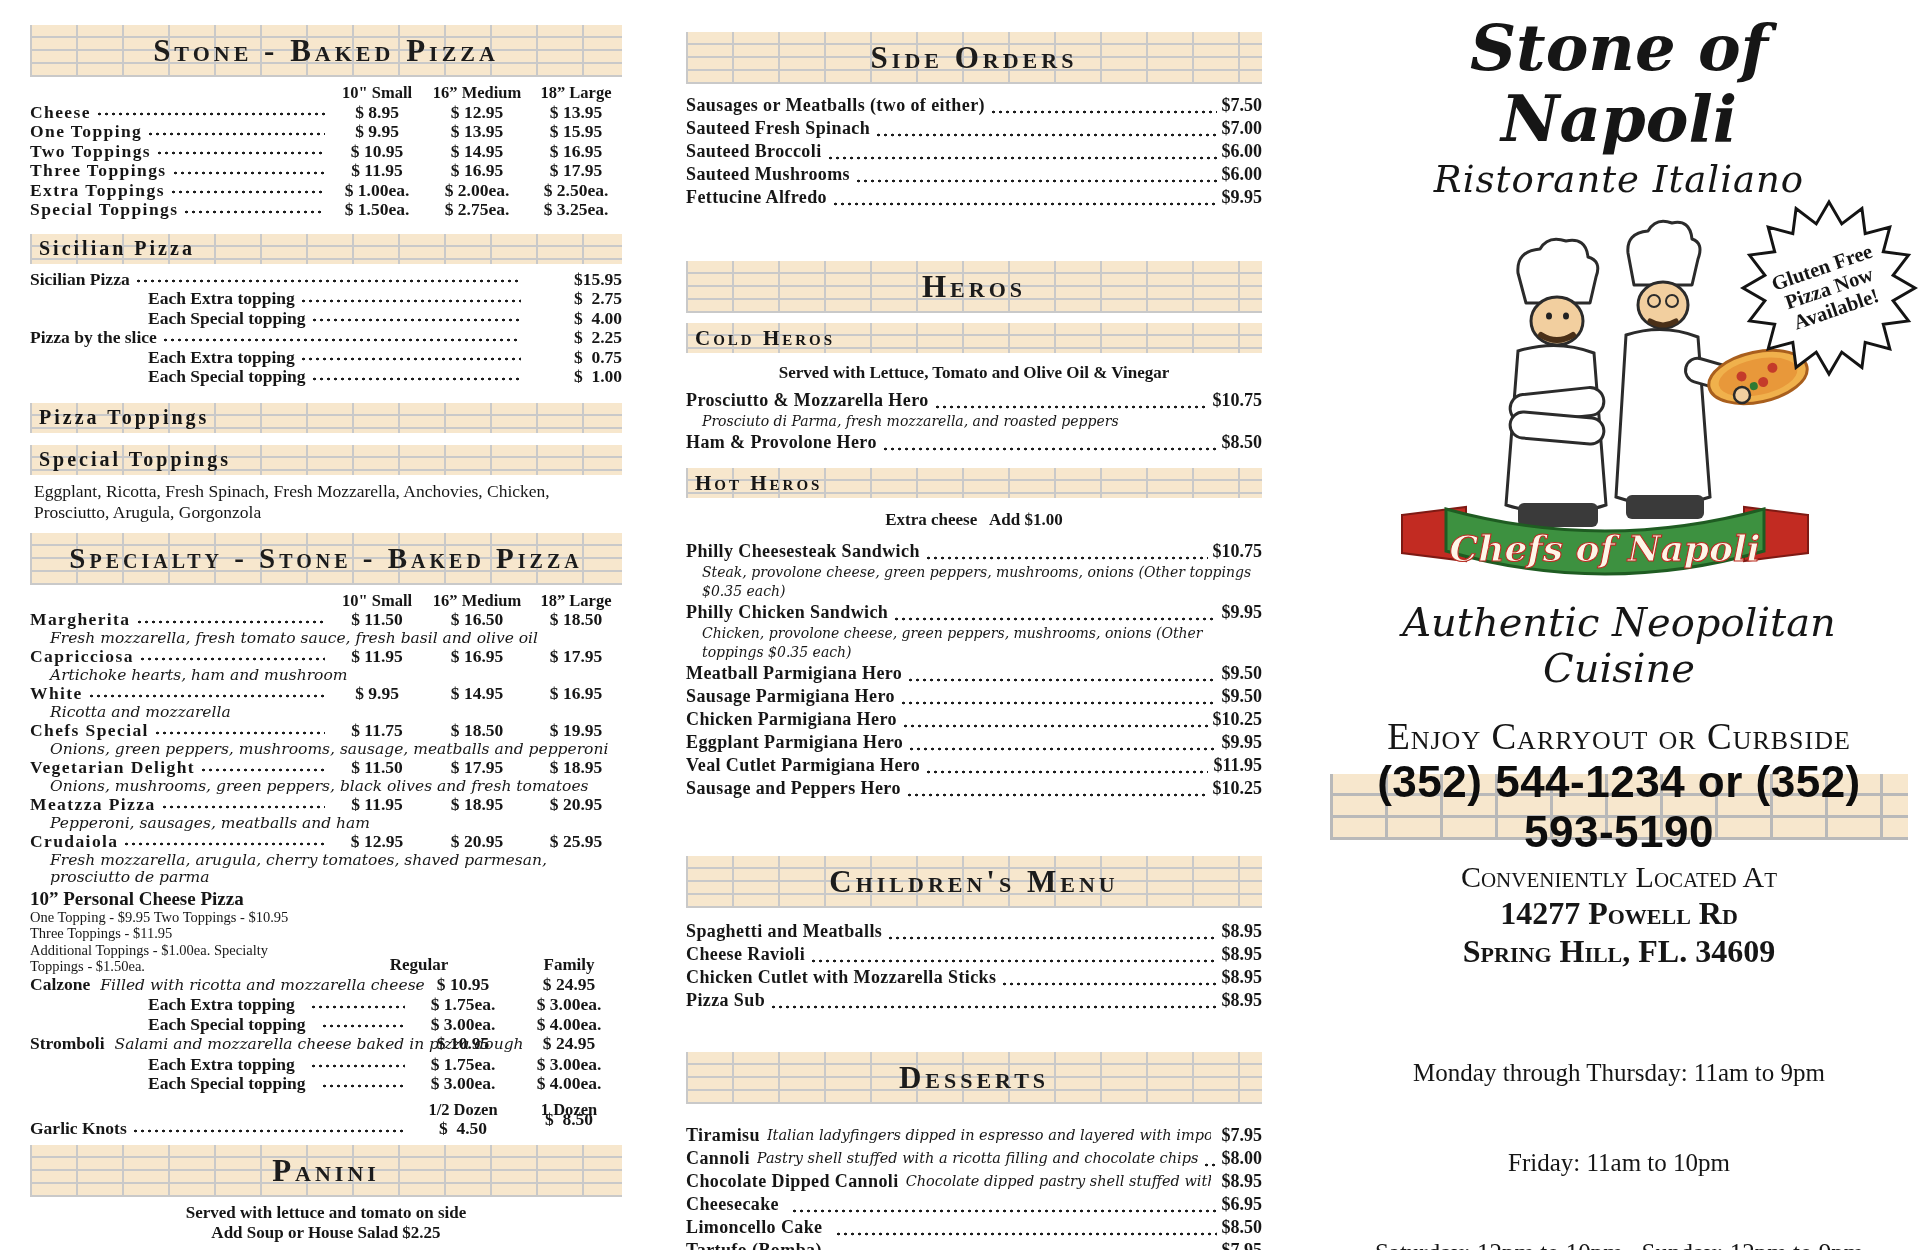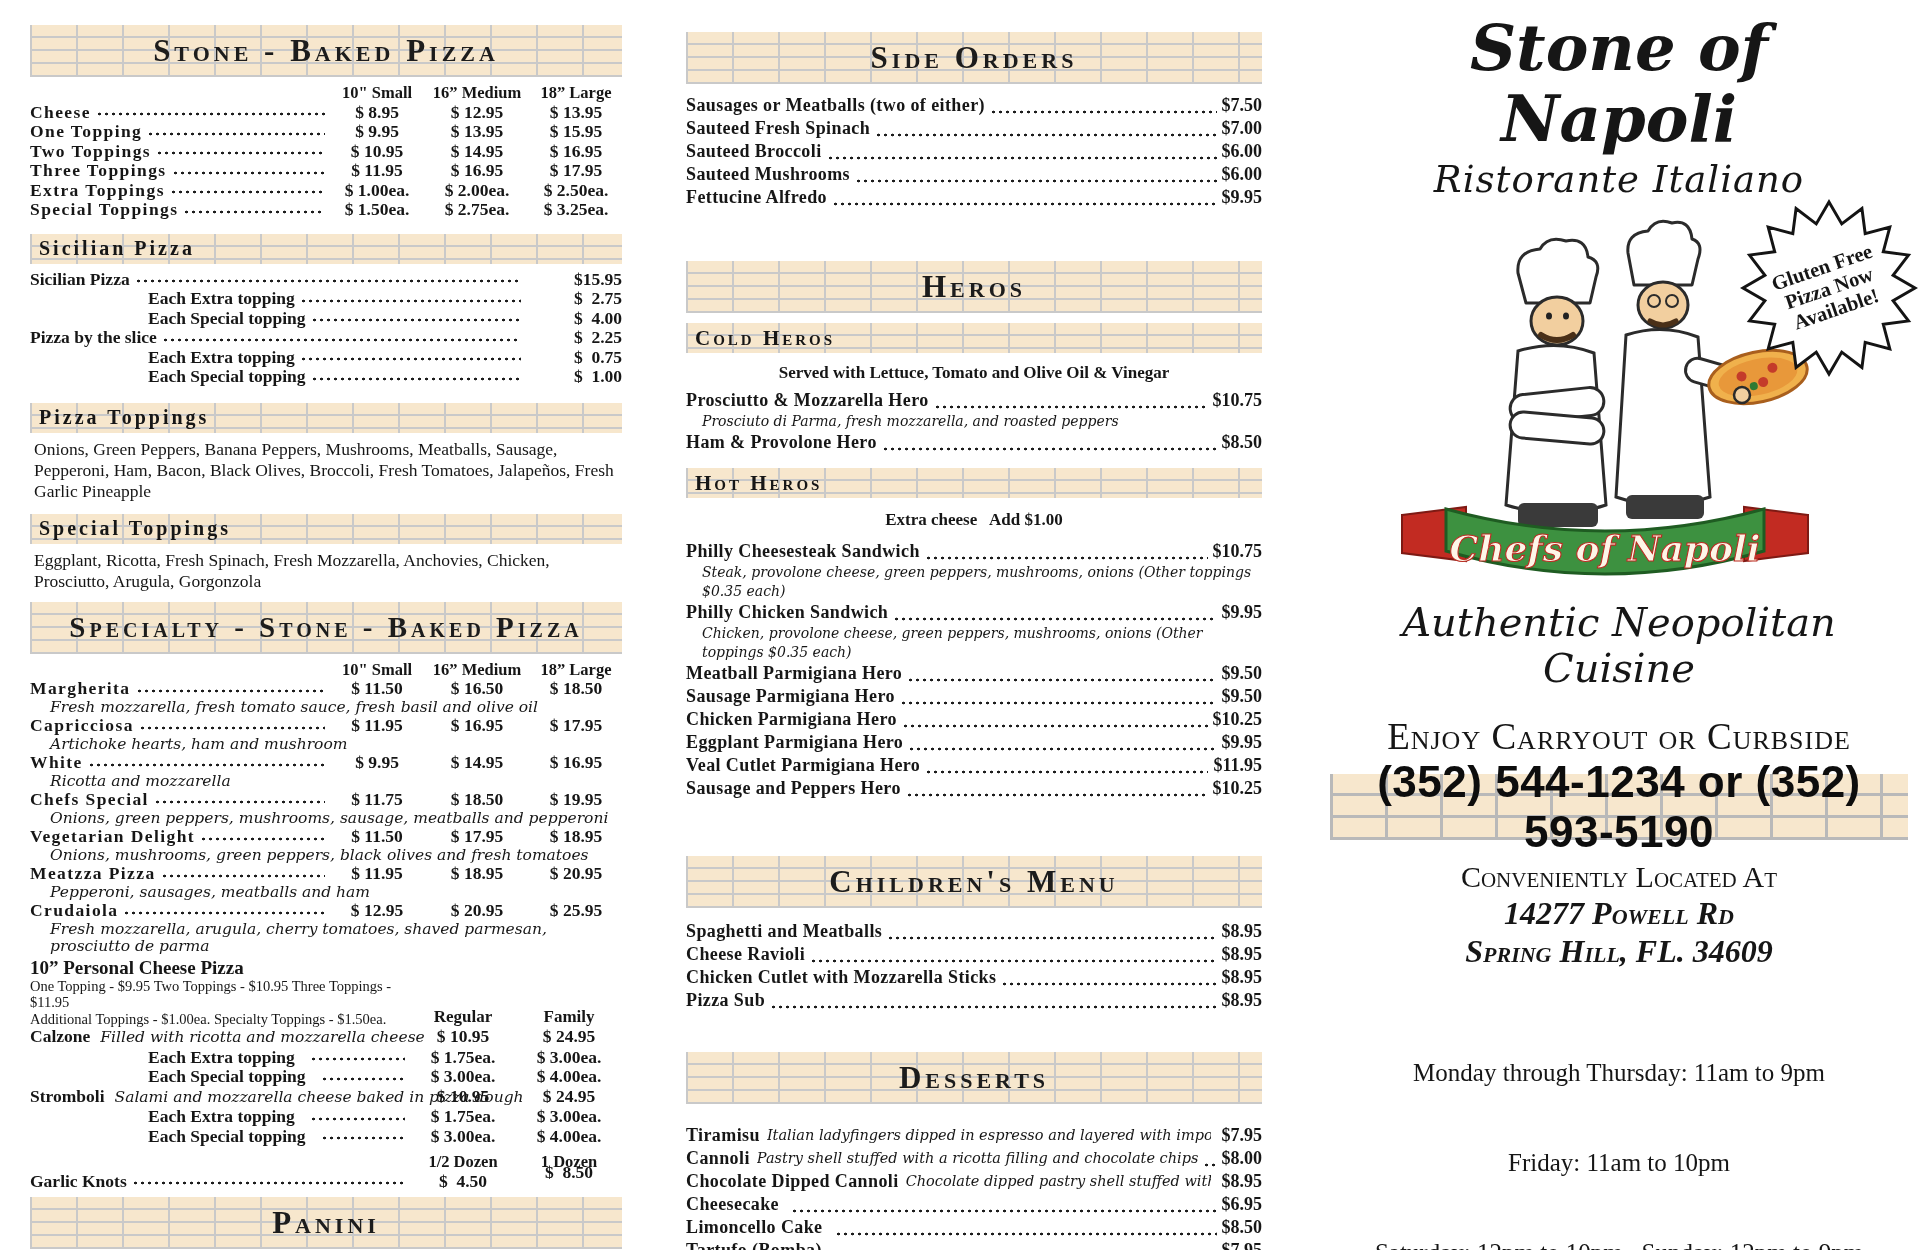--- a/index.html
+++ b/index.html
@@ -233,7 +233,6 @@
   <div class="band-sm brick mt16">
     <span class="bt">Pizza Toppings</span>
   </div>
-  <div class="toppings-text">Onions, Green Peppers, Banana Peppers, Mushrooms, Meatballs, Sausage, Pepperoni, Ham, Bacon, Black Olives, Broccoli, Fresh Tomatoes, Jalapeños, Fresh Garlic Pineapple</div>
 
   <div class="band-sm brick mt12">
     <span class="bt">Special Toppings</span>

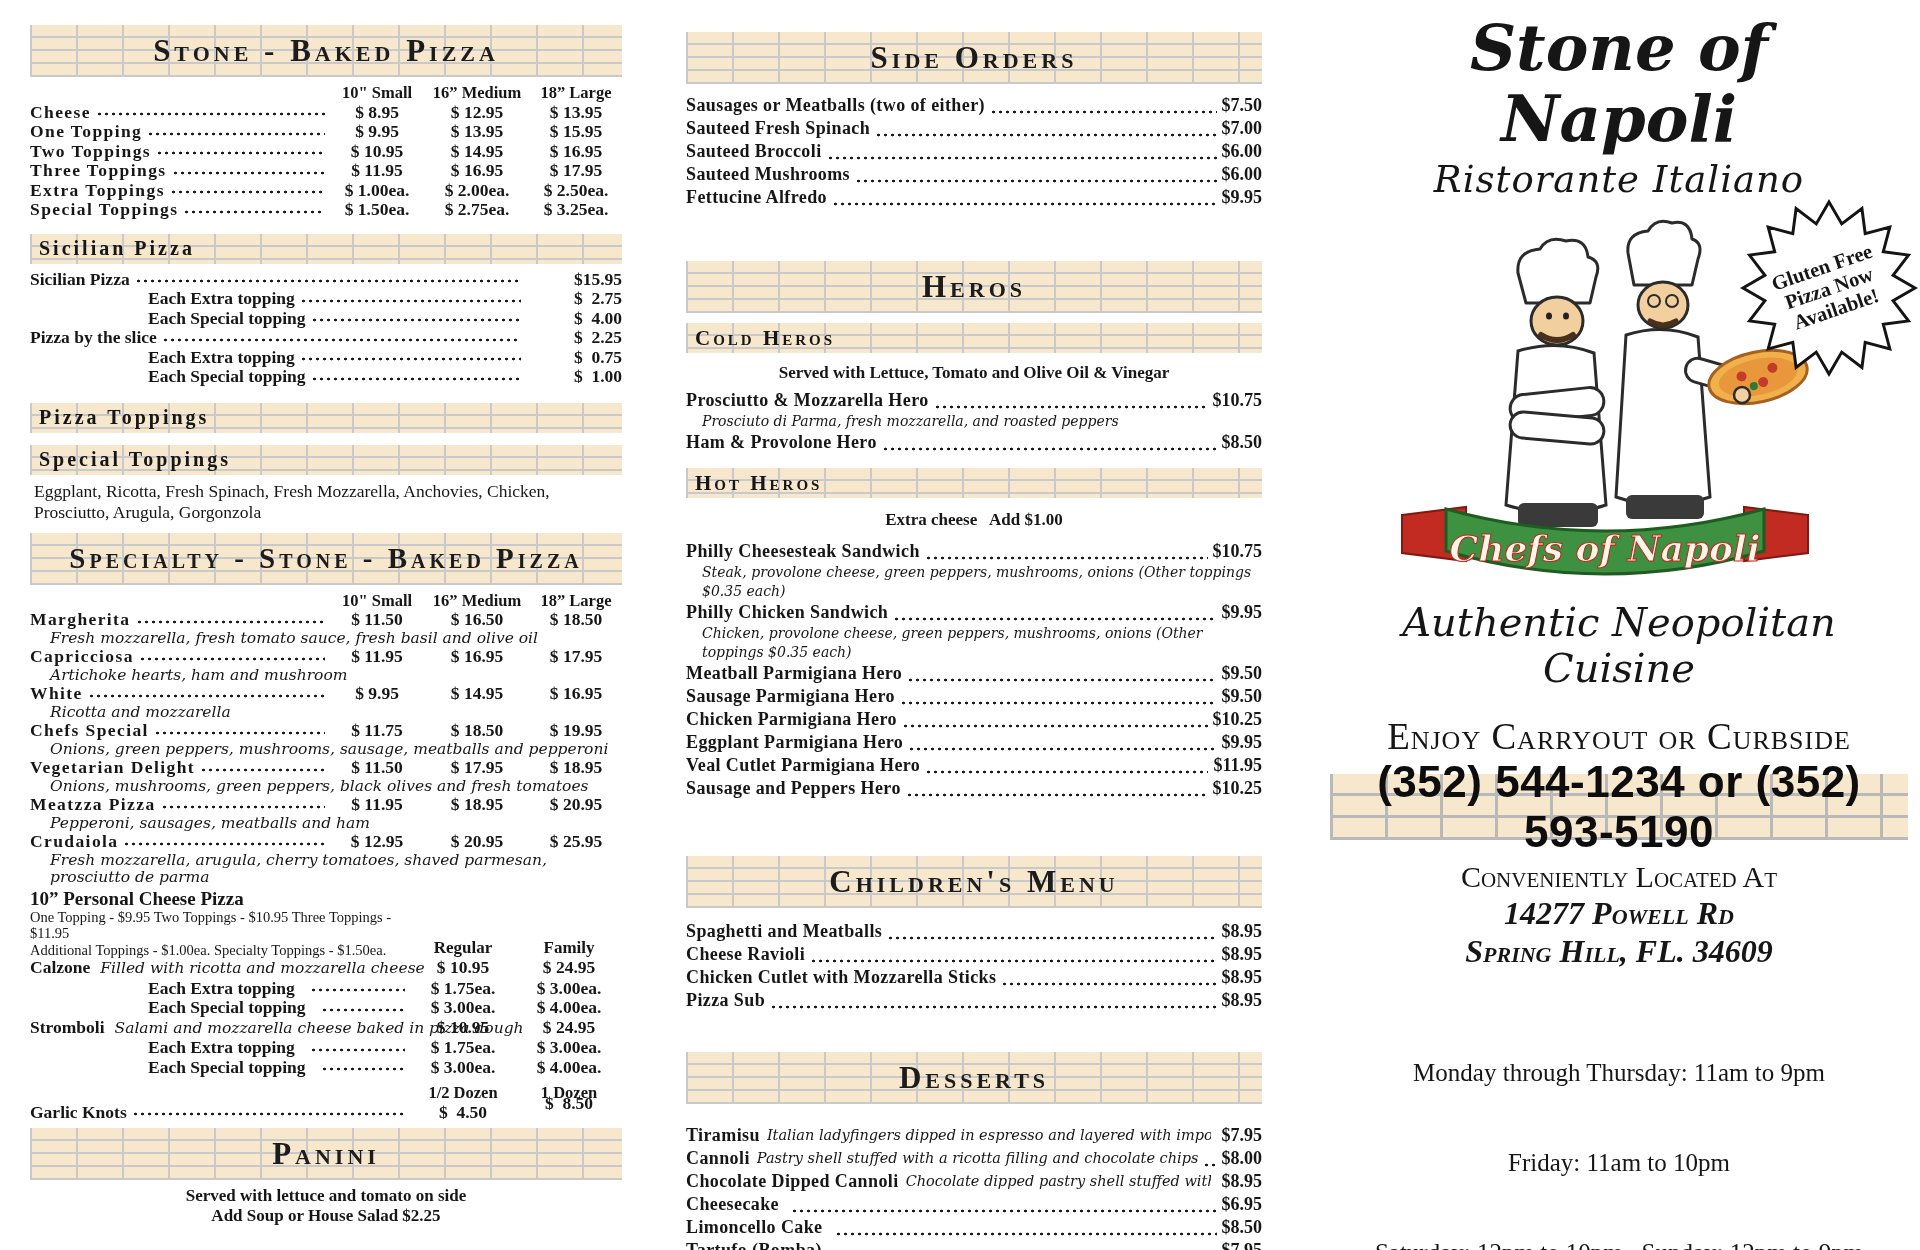--- a/index.html
+++ b/index.html
@@ -58,7 +58,7 @@
   .descline { font-size:15.5px; line-height:17.5px; padding-left:20px; font-weight:normal; }
   .toppings-text { font-size:17.5px; line-height:21px; padding:6px 2px 0 4px; }
 
-  .personal { display:grid; grid-template-columns:1fr 106px 106px; align-items:end; margin-top:2px; }
+  .personal { display:grid; grid-template-columns:1fr 106px 106px; align-items:end; margin-top:2px;gap:44px; }
   .p-title { font-weight:bold; font-size:19px; line-height:20px; }
   .p-line { font-size:14.5px; line-height:16.5px; }
   .p-head { font-weight:bold; font-size:17px; text-align:center; }

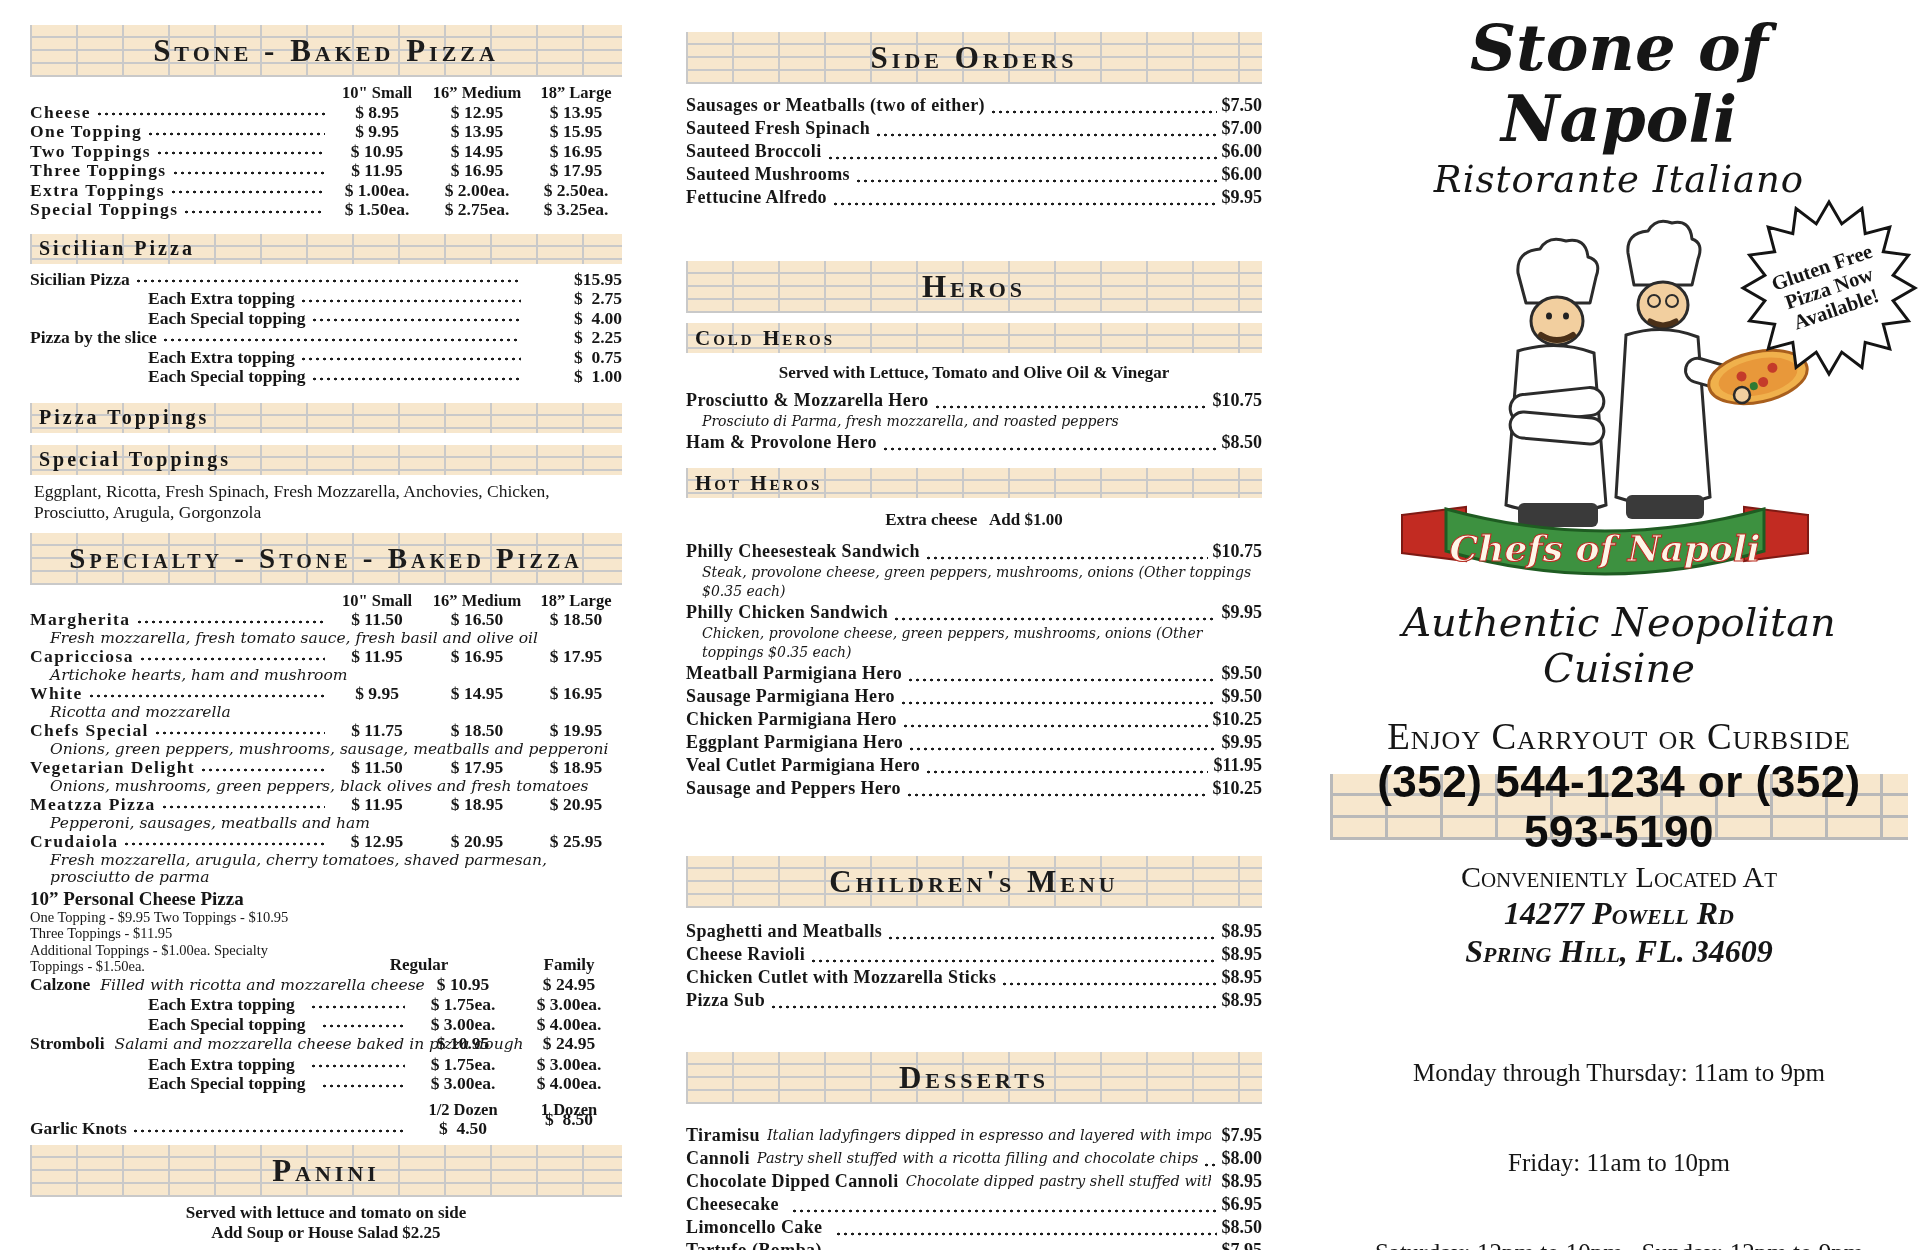--- a/index.html
+++ b/index.html
@@ -88,7 +88,7 @@
   .phone { margin-top:16px; height:66px; display:flex; align-items:center; justify-content:center;
     font-family:"Liberation Sans", sans-serif; font-weight:bold; font-size:44px; letter-spacing:.5px; color:#0d0d0d; }
   .located { font-variant:small-caps; font-size:30px; margin-top:20px; }
-  .addr { font-variant:small-caps; font-weight:bold; font-size:32px; line-height:38px;font-style:italic; }
+  .addr { font-variant:small-caps; font-weight:bold; font-size:32px; line-height:38px; }
   .hours { font-size:25px; line-height:30px; margin-top:28px; white-space:pre-wrap; }
 
   .mt6{margin-top:6px}.mt10{margin-top:10px}.mt12{margin-top:12px}.mt14{margin-top:14px}

